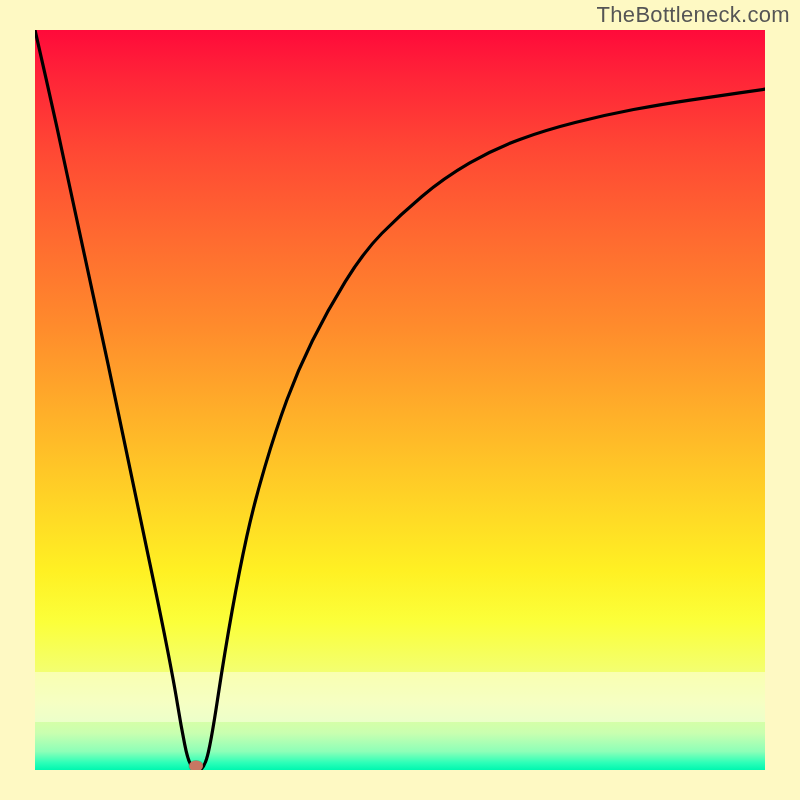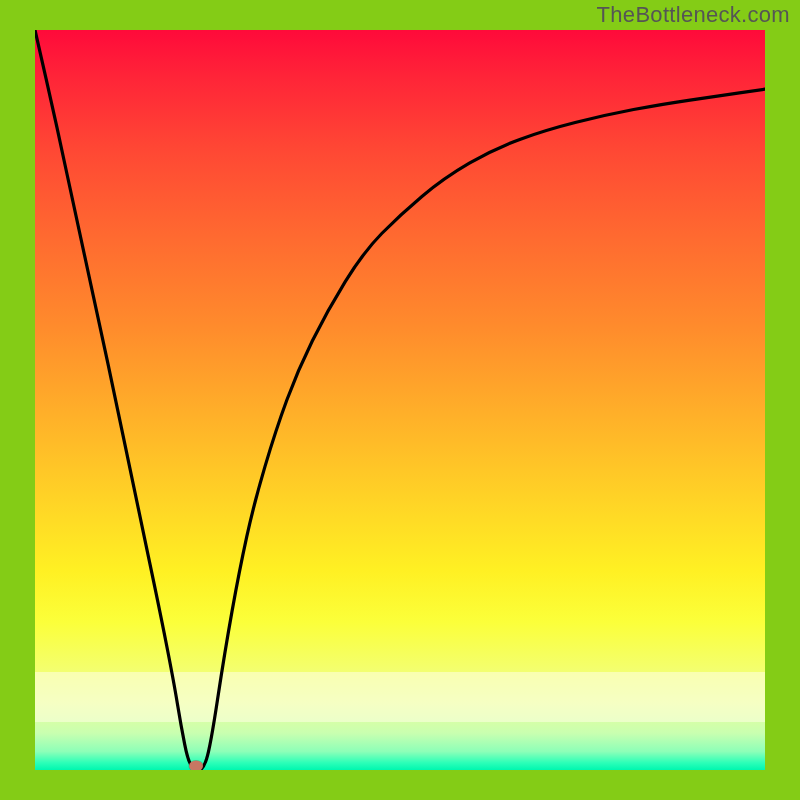--- a/index.html
+++ b/index.html
@@ -15,7 +15,7 @@
     position: relative;
     width: 800px;
     height: 800px;
-    background: #84cc16;
+    background: #fef9c3;
   }
   .watermark {
     position: absolute;

